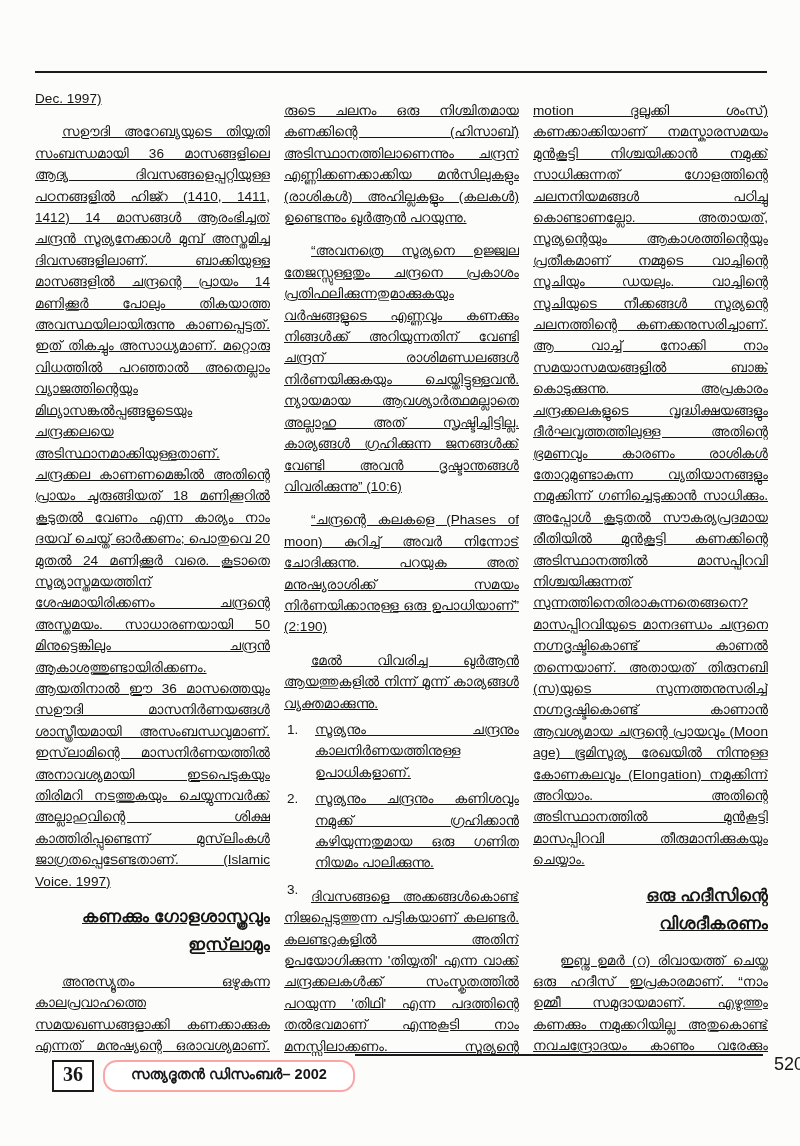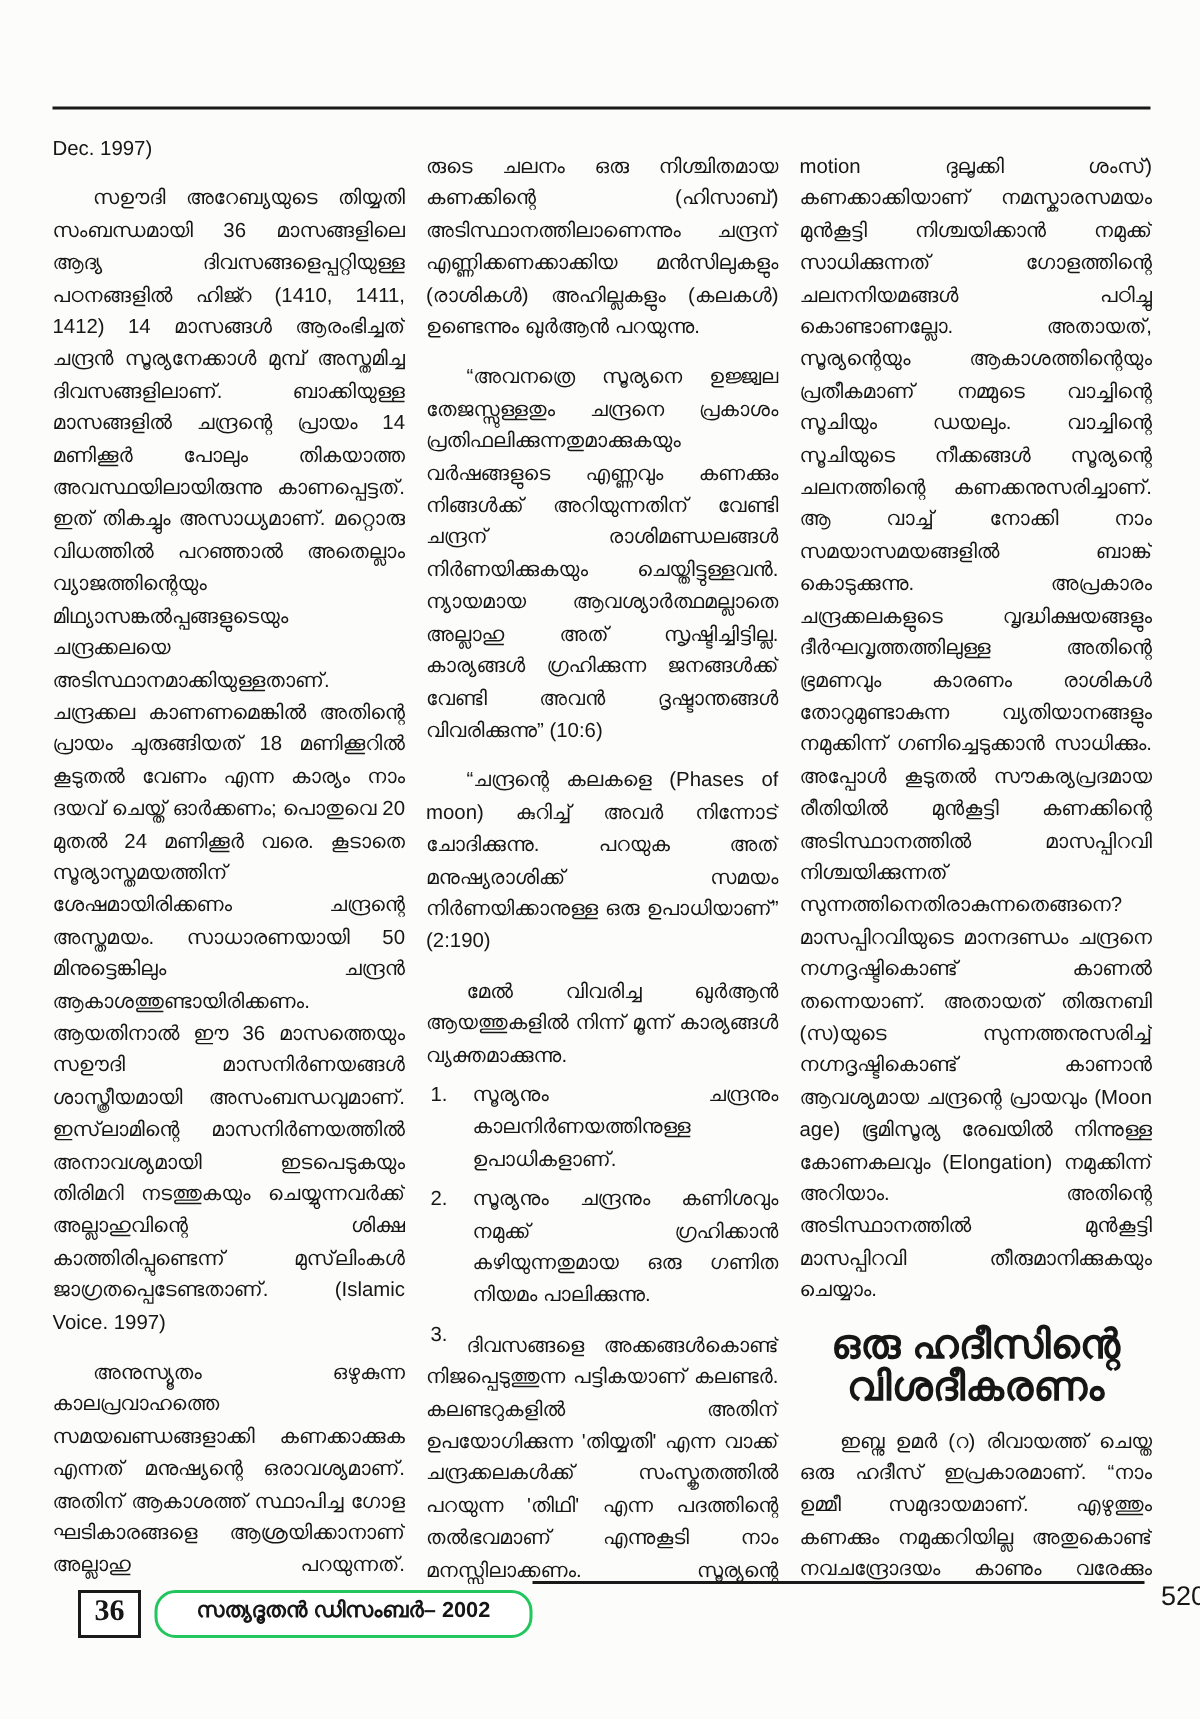--- a/index.html
+++ b/index.html
@@ -17,7 +17,7 @@
   }
   .columns{
     position:absolute;left:35px;top:88px;width:733px;height:968px;
-    display:flex;gap:14px;overflow:hidden;
+    display:flex;gap:14px;overflow:hidden;text-decoration:underline;
   }
   .col{
     flex:1 1 0;min-width:0;

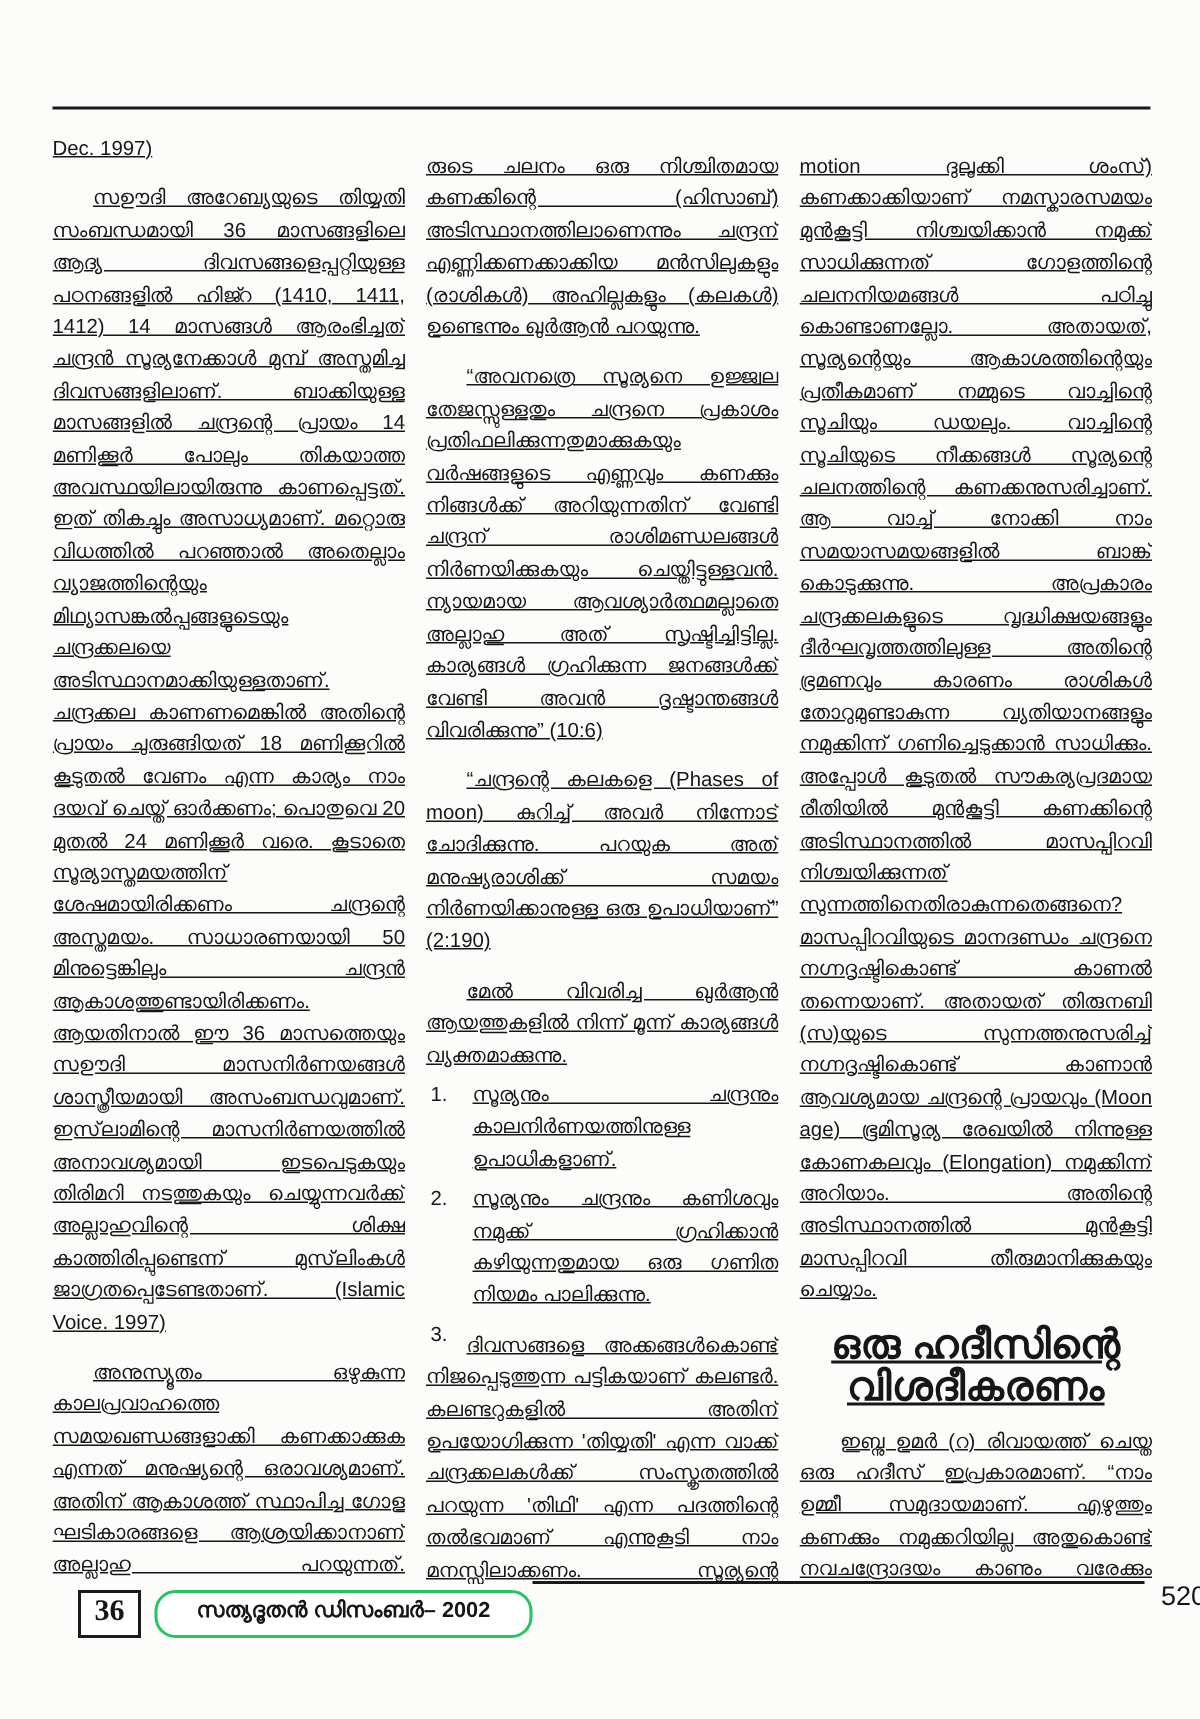--- a/index.html
+++ b/index.html
@@ -30,8 +30,8 @@
   .para{margin:12px 0 3px;text-indent:27px;}
   .para.no-indent{text-indent:0;}
   .section-heading{
-    font-weight:bold;font-size:27px;line-height:28px;
-    text-align:center;text-indent:0;
+    font-weight:bold;font-size:17px;line-height:28px;
+    text-align:right;text-indent:0;
     margin:11px 0 7px;
     letter-spacing:.2px;
   }

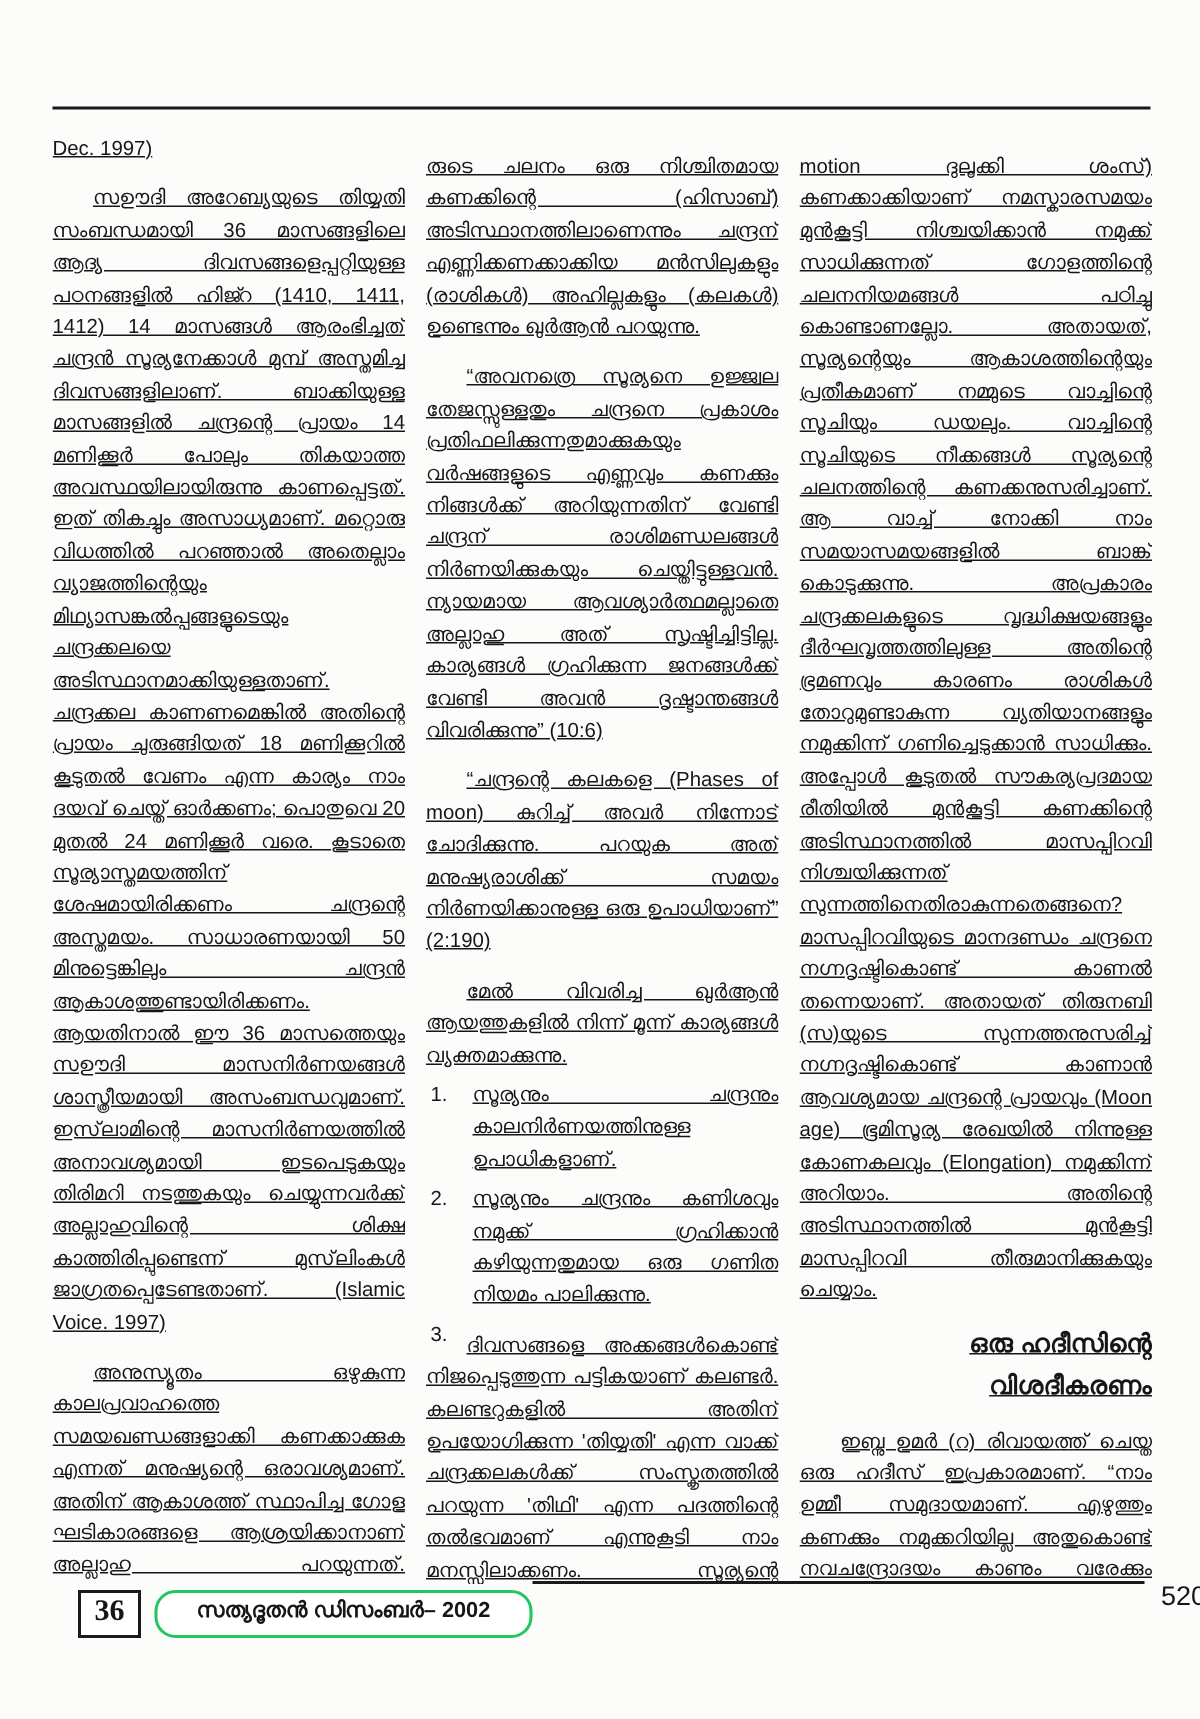--- a/index.html
+++ b/index.html
@@ -73,6 +73,7 @@
     <div class="col">
       <p class="loose-line">Dec. 1997)</p>
       <p class="para">സഊദി അറേബ്യയുടെ തിയ്യതി സംബന്ധമായി 36 മാസങ്ങളിലെ ആദ്യ ദിവസങ്ങളെപ്പറ്റിയുള്ള പഠനങ്ങളിൽ ഹിജ്റ (1410, 1411, 1412) 14 മാസങ്ങൾ ആരംഭിച്ചത് ചന്ദ്രൻ സൂര്യനേക്കാൾ മുമ്പ് അസ്തമിച്ച ദിവസങ്ങളിലാണ്. ബാക്കിയുള്ള മാസങ്ങളിൽ ചന്ദ്രന്റെ പ്രായം 14 മണിക്കൂർ പോലും തികയാത്ത അവസ്ഥയിലായിരുന്നു കാണപ്പെട്ടത്. ഇത് തികച്ചും അസാധ്യമാണ്. മറ്റൊരു വിധത്തിൽ പറഞ്ഞാൽ അതെല്ലാം വ്യാജത്തിന്റെയും മിഥ്യാസങ്കൽപ്പങ്ങളുടെയും ചന്ദ്രക്കലയെ അടിസ്ഥാനമാക്കിയുള്ളതാണ്. ചന്ദ്രക്കല കാണണമെങ്കിൽ അതിന്റെ പ്രായം ചുരുങ്ങിയത് 18 മണിക്കൂറിൽ കൂടുതൽ വേണം എന്ന കാര്യം നാം ദയവ് ചെയ്ത് ഓർക്കണം; പൊതുവെ 20 മുതൽ 24 മണിക്കൂർ വരെ. കൂടാതെ സൂര്യാസ്തമയത്തിന് ശേഷമായിരിക്കണം ചന്ദ്രന്റെ അസ്തമയം. സാധാരണയായി 50 മിനുട്ടെങ്കിലും ചന്ദ്രൻ ആകാശത്തുണ്ടായിരിക്കണം. ആയതിനാൽ ഈ 36 മാസത്തെയും സഊദി മാസനിർണയങ്ങൾ ശാസ്ത്രീയമായി അസംബന്ധവുമാണ്. ഇസ്‌ലാമിന്റെ മാസനിർണയത്തിൽ അനാവശ്യമായി ഇടപെടുകയും തിരിമറി നടത്തുകയും ചെയ്യുന്നവർക്ക് അല്ലാഹുവിന്റെ ശിക്ഷ കാത്തിരിപ്പുണ്ടെന്ന് മുസ്‌ലിംകൾ ജാഗ്രതപ്പെടേണ്ടതാണ്. (Islamic Voice. 1997)</p>
+      <h2 class="section-heading">കണക്കും ഗോളശാസ്ത്രവും ഇസ്‌ലാമും</h2>
       <p class="para">അനുസ്യൂതം ഒഴുകുന്ന കാലപ്രവാഹത്തെ സമയഖണ്ഡങ്ങളാക്കി കണക്കാക്കുക എന്നത് മനുഷ്യന്റെ ഒരാവശ്യമാണ്. അതിന് ആകാശത്ത് സ്ഥാപിച്ച ഗോള ഘടികാരങ്ങളെ ആശ്രയിക്കാനാണ് അല്ലാഹു പറയുന്നത്. കാലനിർണയത്തിനായി മനുഷ്യൻ ആവിഷ്കരിച്ച സമയനിർണയപദ്ധതികളെല്ലാം സൂര്യ ചന്ദ്രന്മാരുടെ ചലനങ്ങളുടെ ഗണിതത്തെ അടിസ്ഥാനമാക്കിയുള്ളതാണ്. കാരണം സൂര്യചന്ദ്രന്മാ</p>
     </div>
 

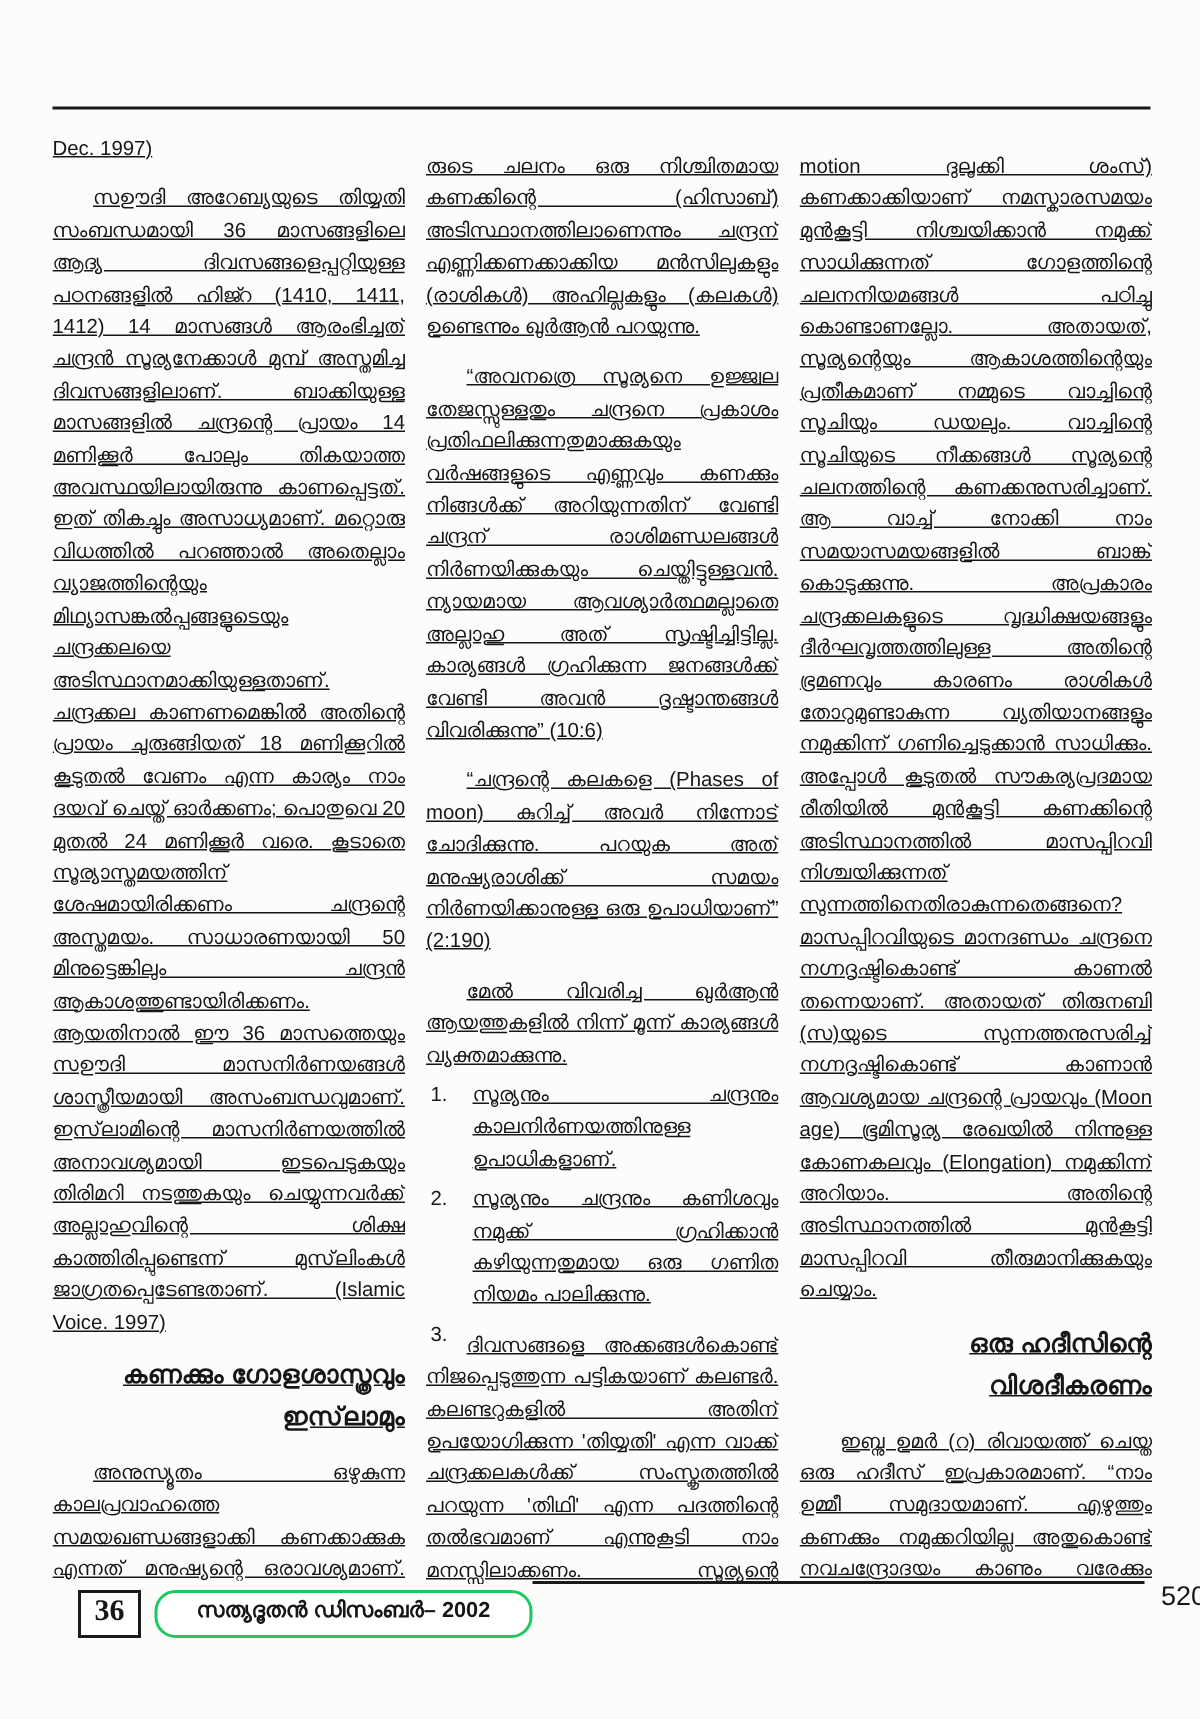--- a/index.html
+++ b/index.html
@@ -51,7 +51,7 @@
     flex:0 0 auto;
   }
   .title-pill{
-    border:2px solid #22c55e;border-radius:14px;
+    border:2px solid #fca5a5;border-radius:14px;
     font-weight:bold;font-size:14.5px;line-height:22px;
     padding:1px 26px;margin-left:9px;background:#fff;
     flex:0 0 auto;white-space:nowrap;

